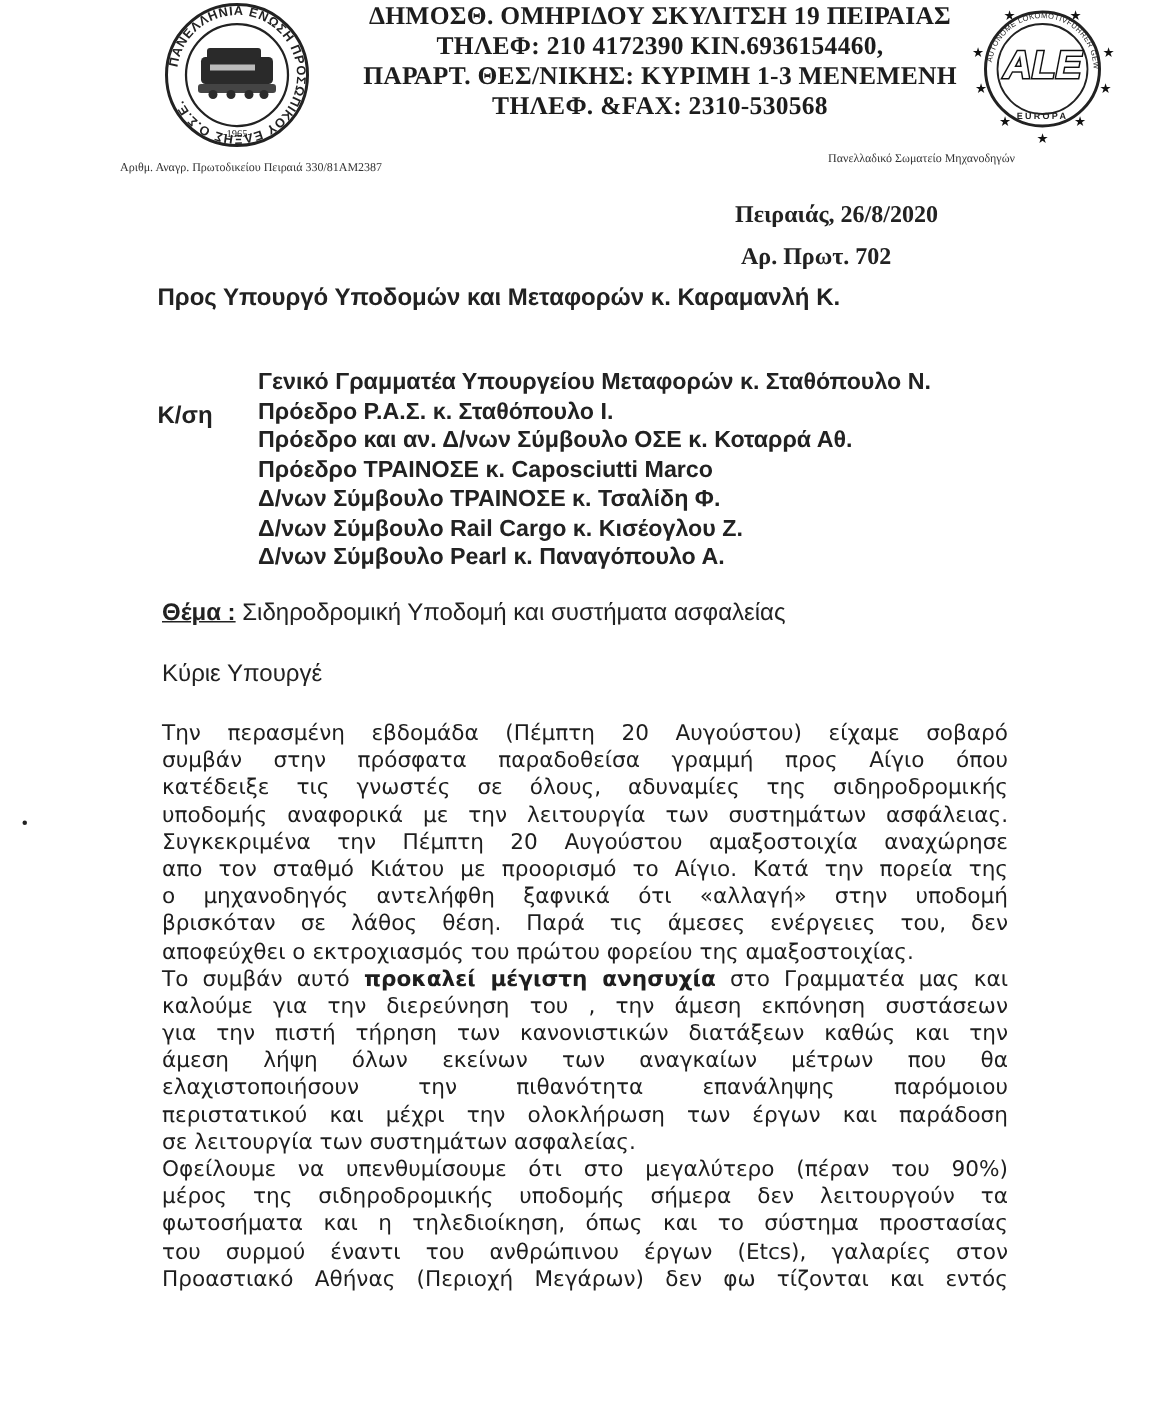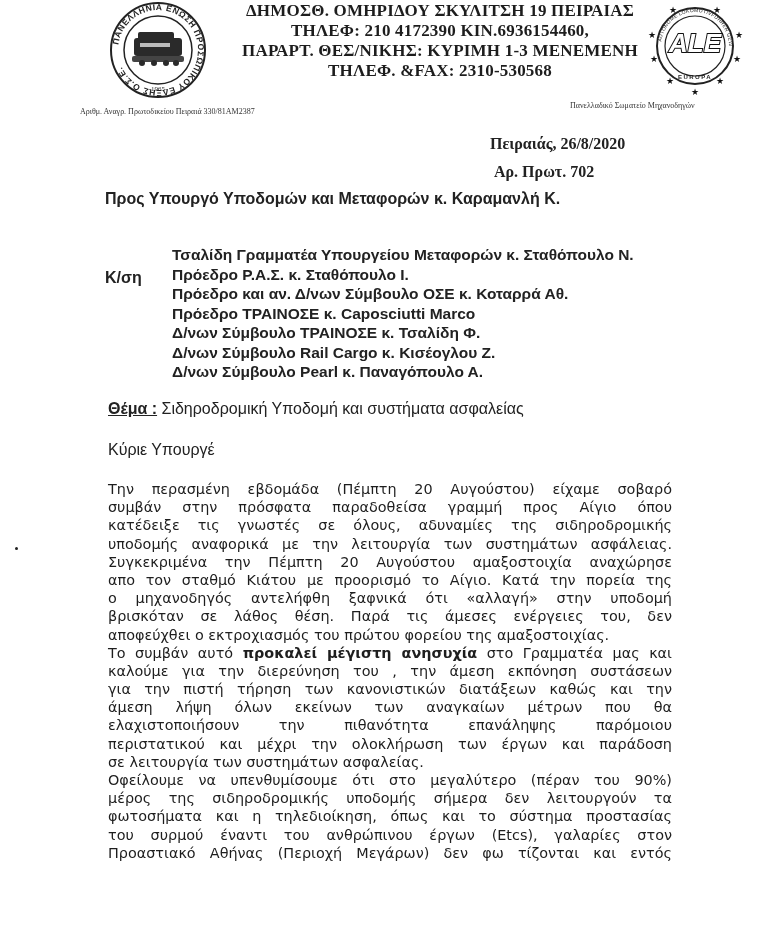--- a/index.html
+++ b/index.html
@@ -18,7 +18,7 @@
 
   .reg-left { position: absolute; left: 80px; top: 107px; font-family: "Liberation Serif", serif;
     font-size: 8px; color: #333; white-space: nowrap; text-align: right; }
-  .reg-right { position: absolute; left: 537px; top: 101px; font-family: "Liberation Serif", serif;
+  .reg-right { position: absolute; left: 519px; top: 101px; font-family: "Liberation Serif", serif;
     font-size: 8px; color: #333; white-space: nowrap; padding-left: 33px; }
 
   .date-line { position: absolute; left: 490px; top: 135px; font-family: "Liberation Serif", serif;

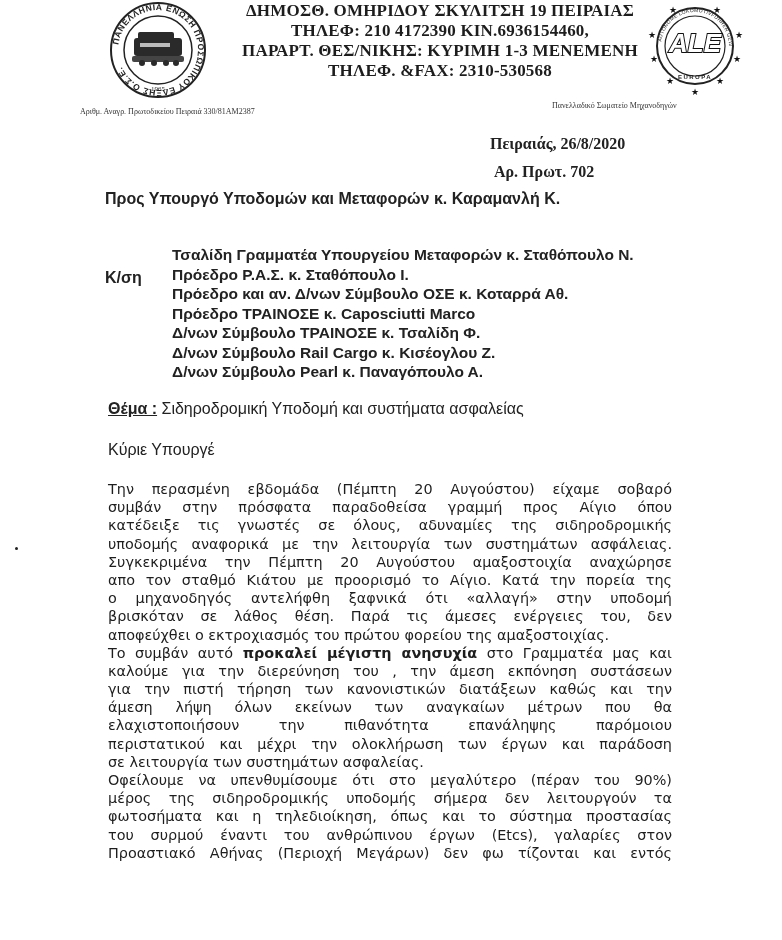--- a/index.html
+++ b/index.html
@@ -116,7 +116,7 @@
 
 <div class="cc-label sans">Κ/ση</div>
 <div class="cc-list sans">
-  <div class="cc-item">Τσαλίδη Γραμματέα Υπουργείου Μεταφορών κ. Σταθόπουλο Ν.</div>
+  <div class="cc-item">Γενικό Γραμματέα Υπουργείου Μεταφορών κ. Σταθόπουλο Ν.</div>
   <div class="cc-item">Πρόεδρο Ρ.Α.Σ. κ. Σταθόπουλο Ι.</div>
   <div class="cc-item">Πρόεδρο και αν. Δ/νων Σύμβουλο ΟΣΕ κ. Κοταρρά Αθ.</div>
   <div class="cc-item">Πρόεδρο ΤΡΑΙΝΟΣΕ κ. Caposciutti Marco</div>

